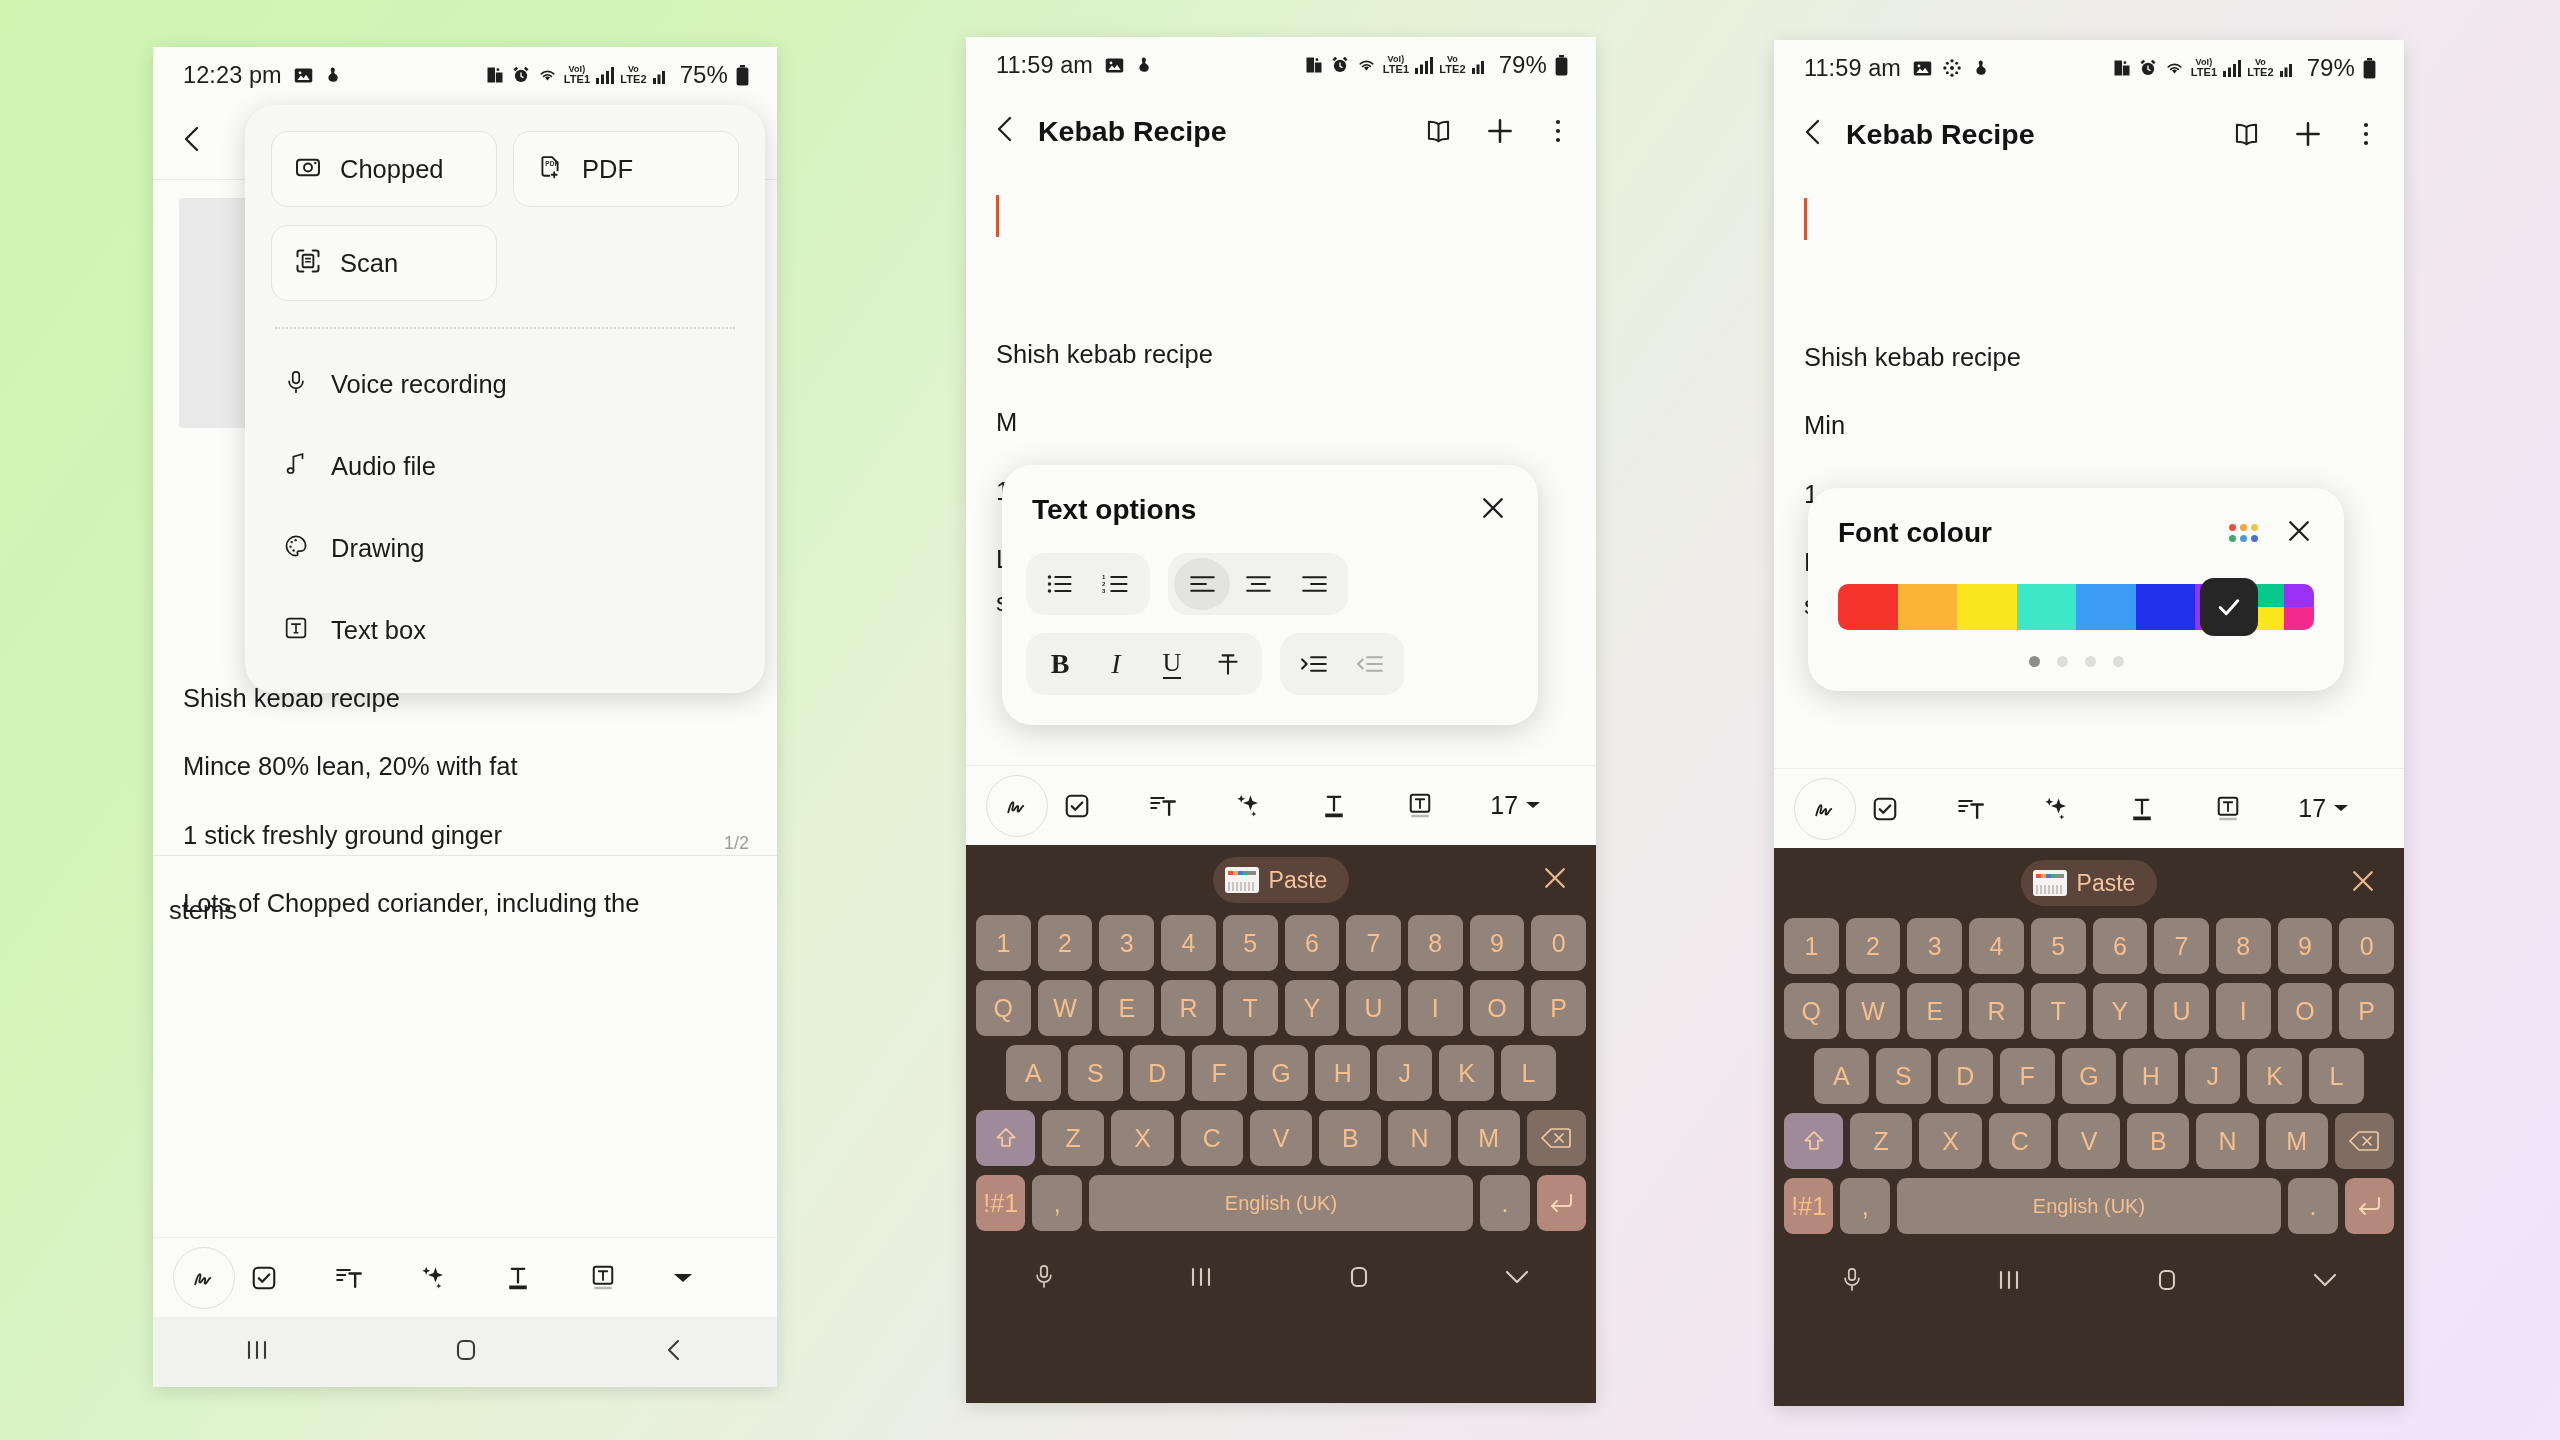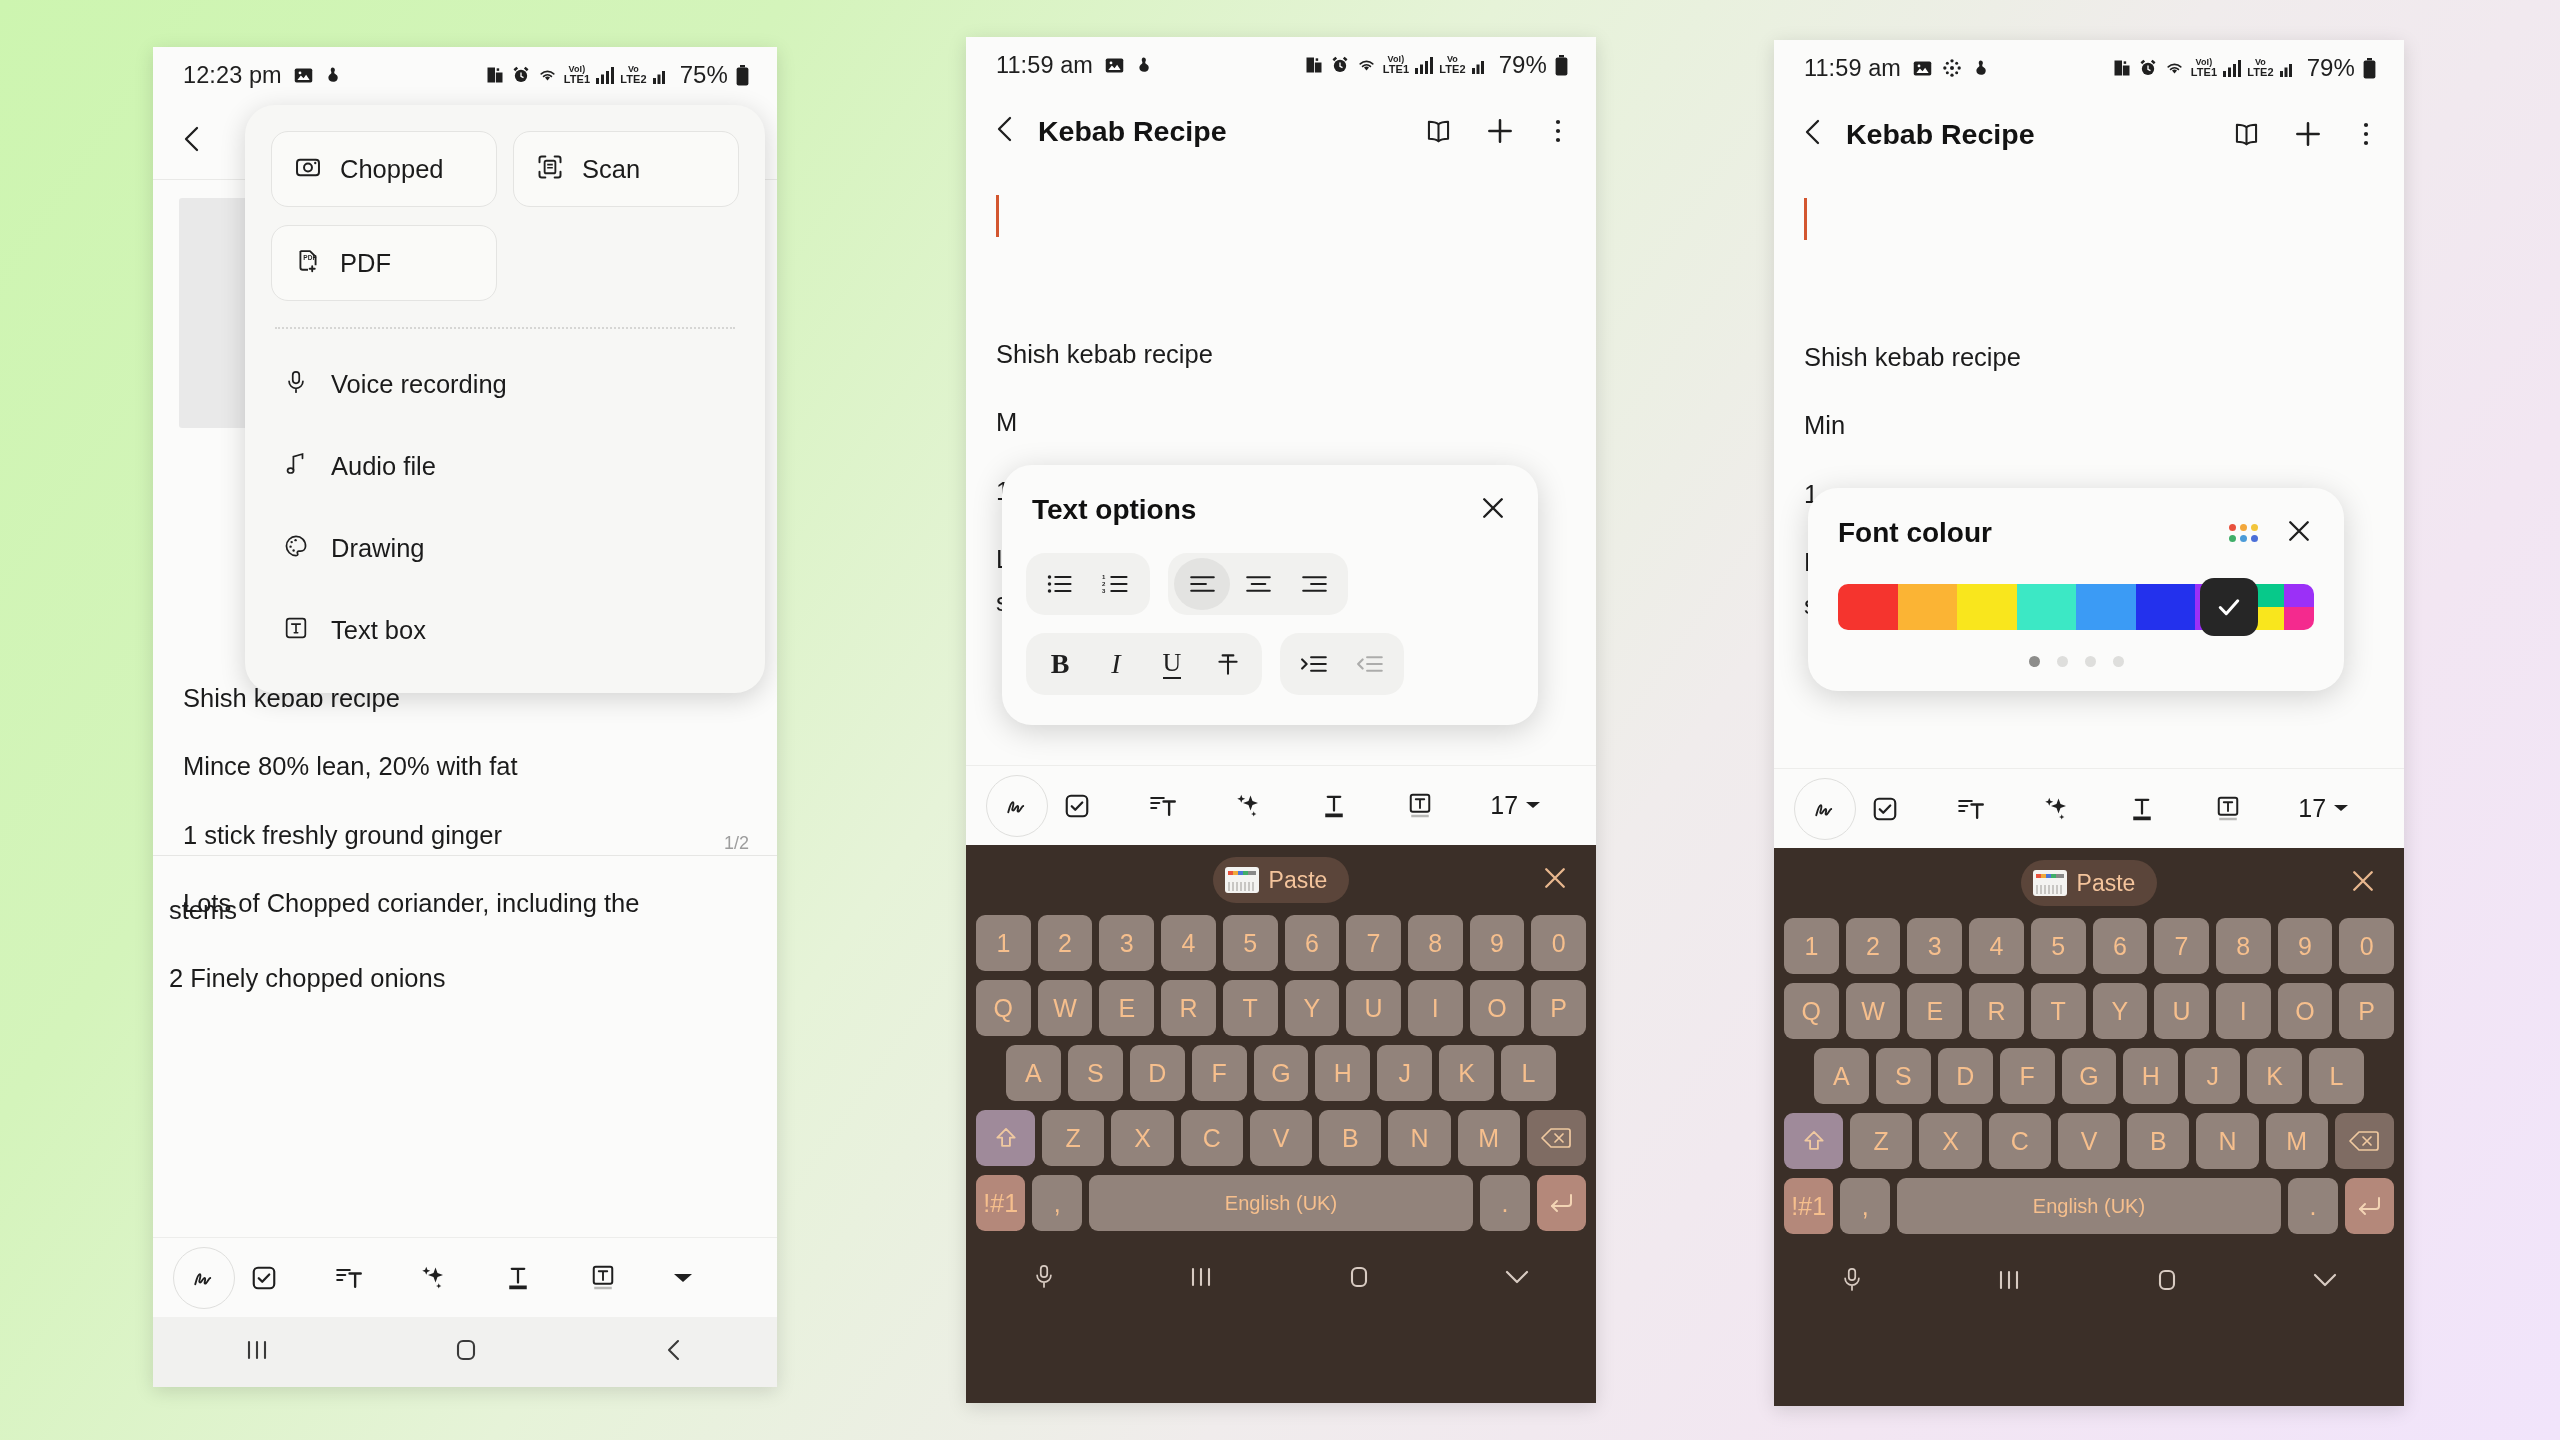--- a/index.html
+++ b/index.html
@@ -252,20 +252,20 @@
       </div>
       <div class="attach-chip">
         <span><svg width="28" height="28" viewBox="0 0 24 24">
-              <path d="M3 8V5a2 2 0 012-2h3M21 8V5a2 2 0 00-2-2h-3M3 16v3a2 2 0 002 2h3M21 16v3a2 2 0 01-2 2h-3" stroke="#1f1f1f" stroke-width="1.7" fill="none" stroke-linecap="round"></path>
-              <rect x="7.4" y="6.6" width="9.2" height="10.8" rx="1.4" stroke="#1f1f1f" stroke-width="1.6" fill="none"></rect>
-              <path d="M9.6 10h4.8M9.6 12.6h4.8" stroke="#1f1f1f" stroke-width="1.4"></path>
-            </svg></span>
-        <span class="lbl">Scan</span>
-      </div>
-      <div class="attach-chip">
-        <span><svg width="28" height="28" viewBox="0 0 24 24">
               <path d="M5.5 3.5h8.2l4.8 4.8v7.4" stroke="#1f1f1f" stroke-width="1.6" fill="none" stroke-linejoin="round"></path>
               <path d="M5.5 3.5v14a2 2 0 002 2h4.5" stroke="#1f1f1f" stroke-width="1.6" fill="none"></path>
               <text x="8" y="11.4" font-size="5.6" font-weight="bold" fill="#1f1f1f" font-family="Liberation Sans, sans-serif">PDF</text>
               <path d="M15.6 16.4v4.4M13.4 18.6h4.4" stroke="#1f1f1f" stroke-width="1.6" stroke-linecap="round"></path>
             </svg></span>
         <span class="lbl">PDF</span>
+      </div>
+      <div class="attach-chip">
+        <span><svg width="28" height="28" viewBox="0 0 24 24">
+              <path d="M3 8V5a2 2 0 012-2h3M21 8V5a2 2 0 00-2-2h-3M3 16v3a2 2 0 002 2h3M21 16v3a2 2 0 01-2 2h-3" stroke="#1f1f1f" stroke-width="1.7" fill="none" stroke-linecap="round"></path>
+              <rect x="7.4" y="6.6" width="9.2" height="10.8" rx="1.4" stroke="#1f1f1f" stroke-width="1.6" fill="none"></rect>
+              <path d="M9.6 10h4.8M9.6 12.6h4.8" stroke="#1f1f1f" stroke-width="1.4"></path>
+            </svg></span>
+        <span class="lbl">Scan</span>
       </div>
     </div>
 

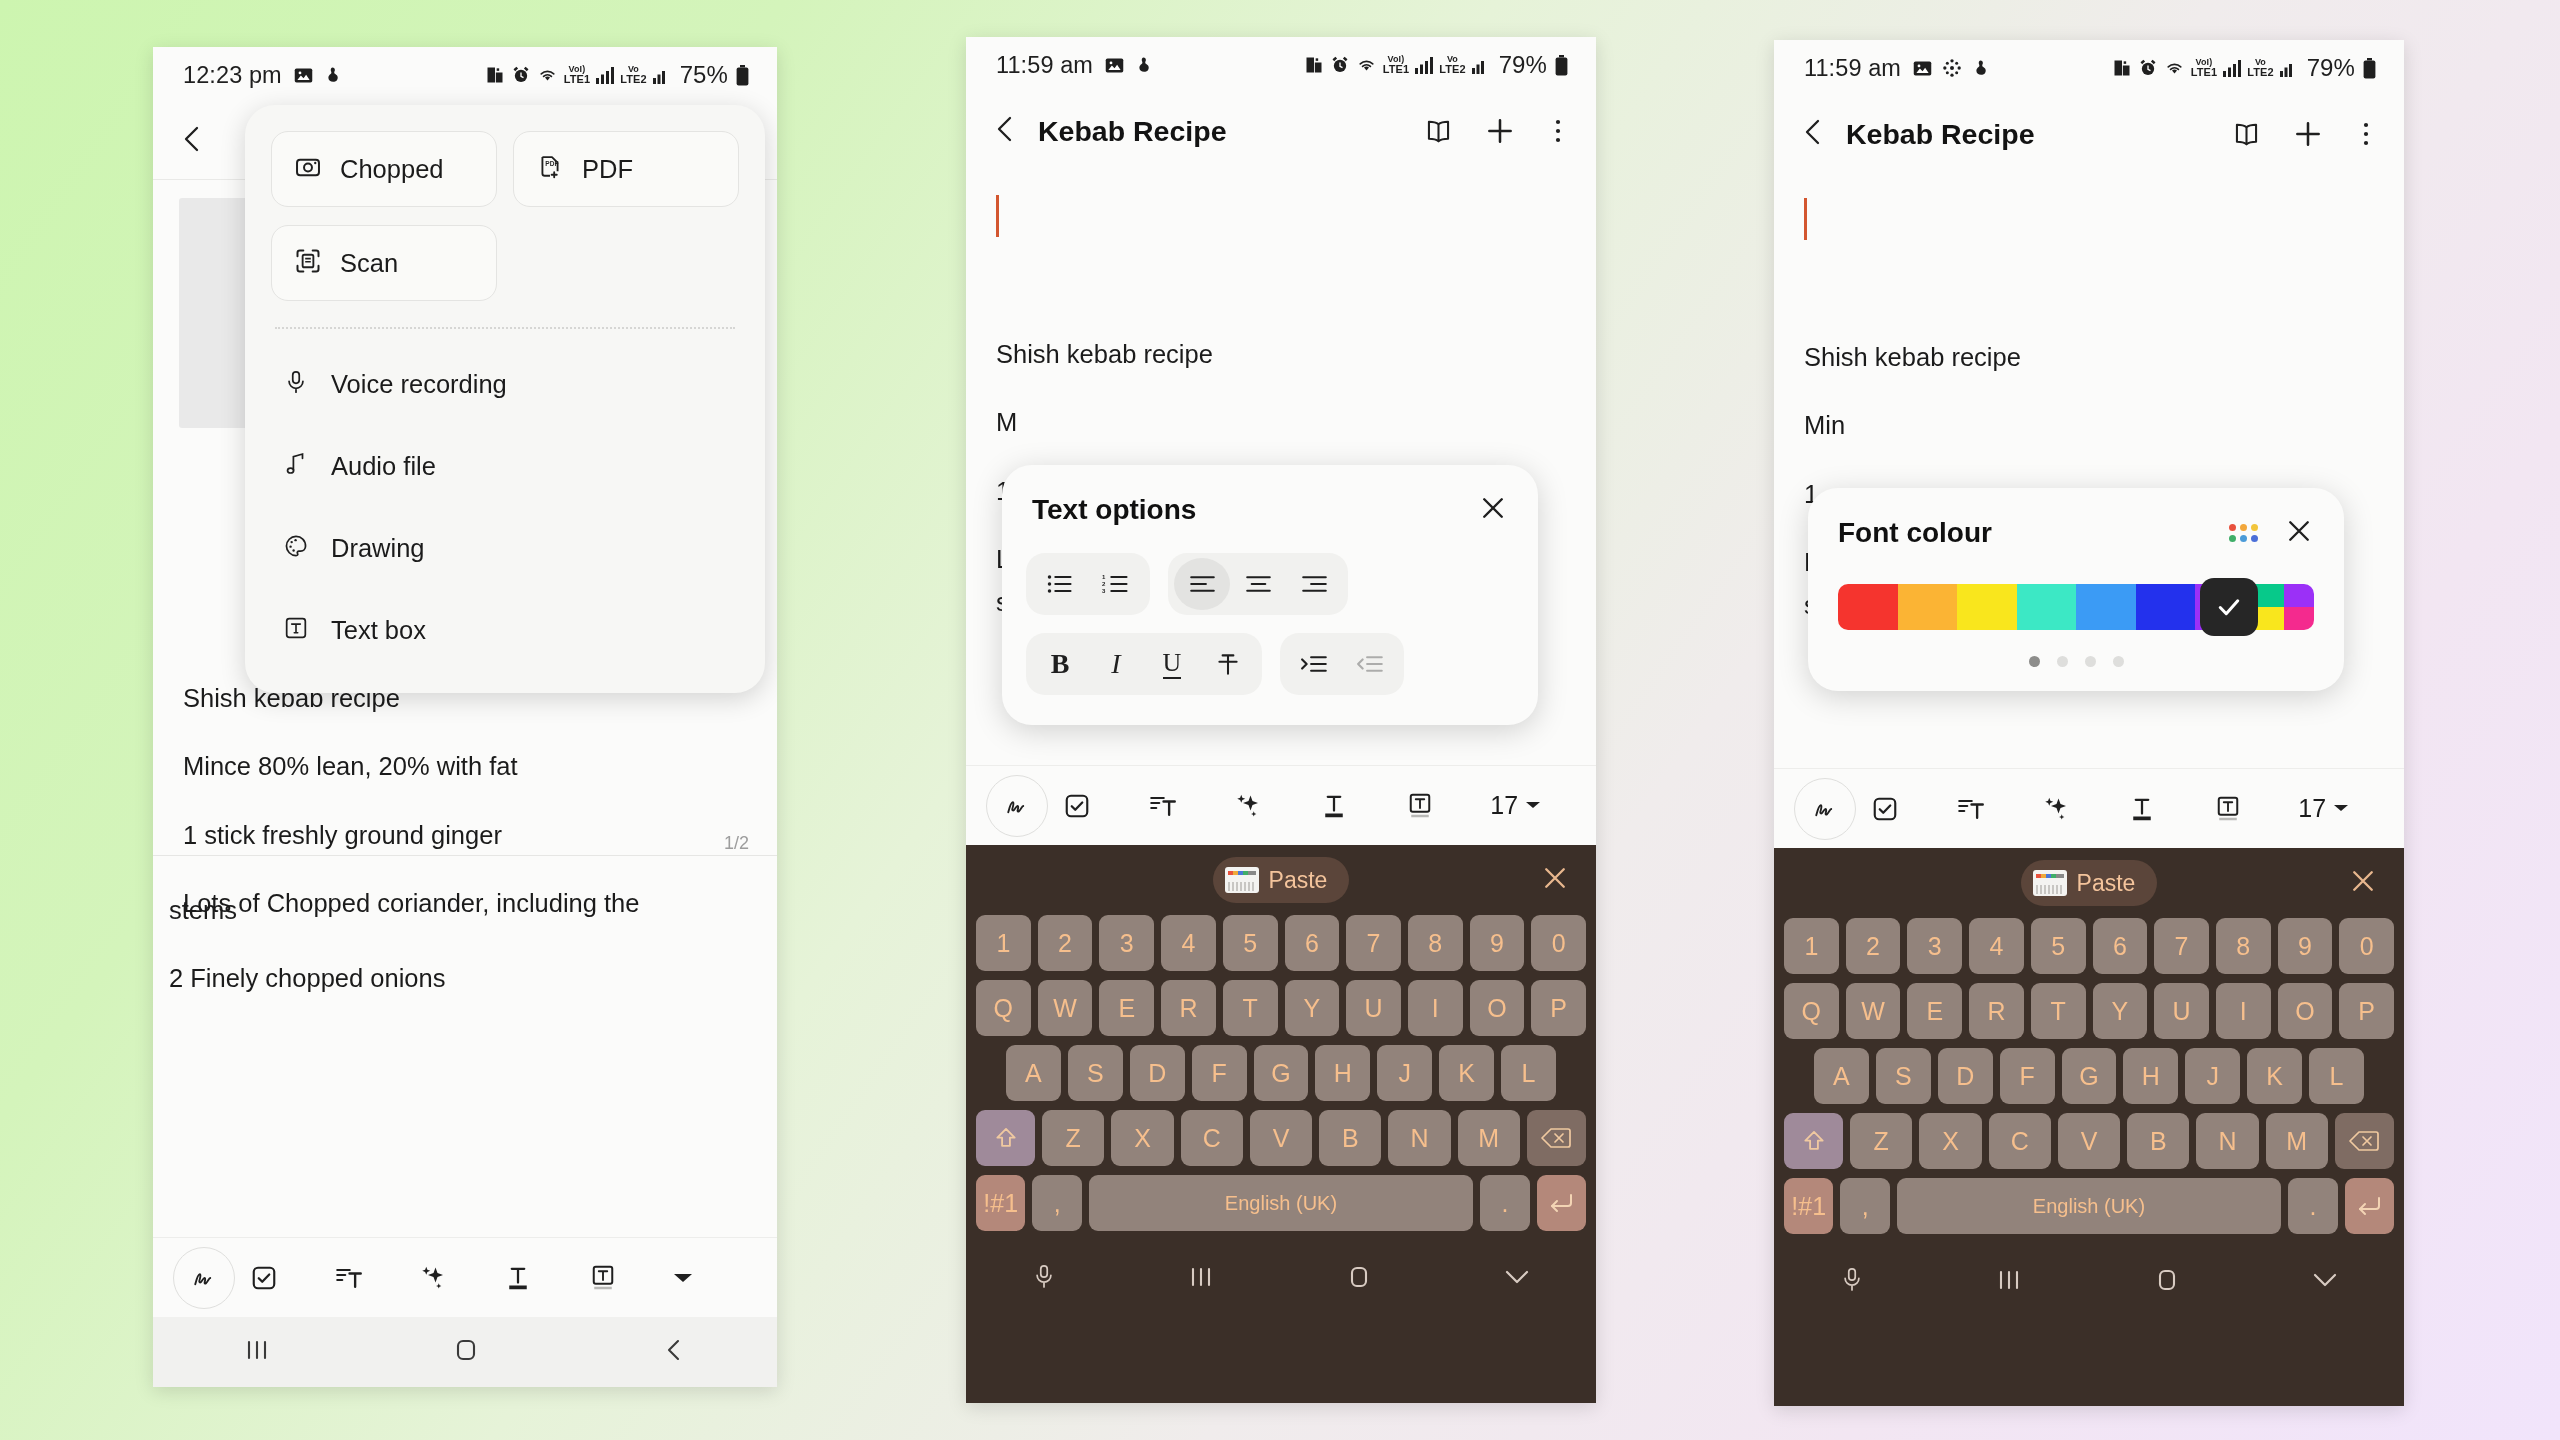--- a/index.html
+++ b/index.html
@@ -237,7 +237,6 @@
 
   <div style="position:absolute;left:0;top:812px;width:100%;padding:0 12px;">
     <div class="noteline">stems</div>
-    <div class="noteline">2 Finely chopped onions</div>
   </div>
 
   <div class="attach-menu">

